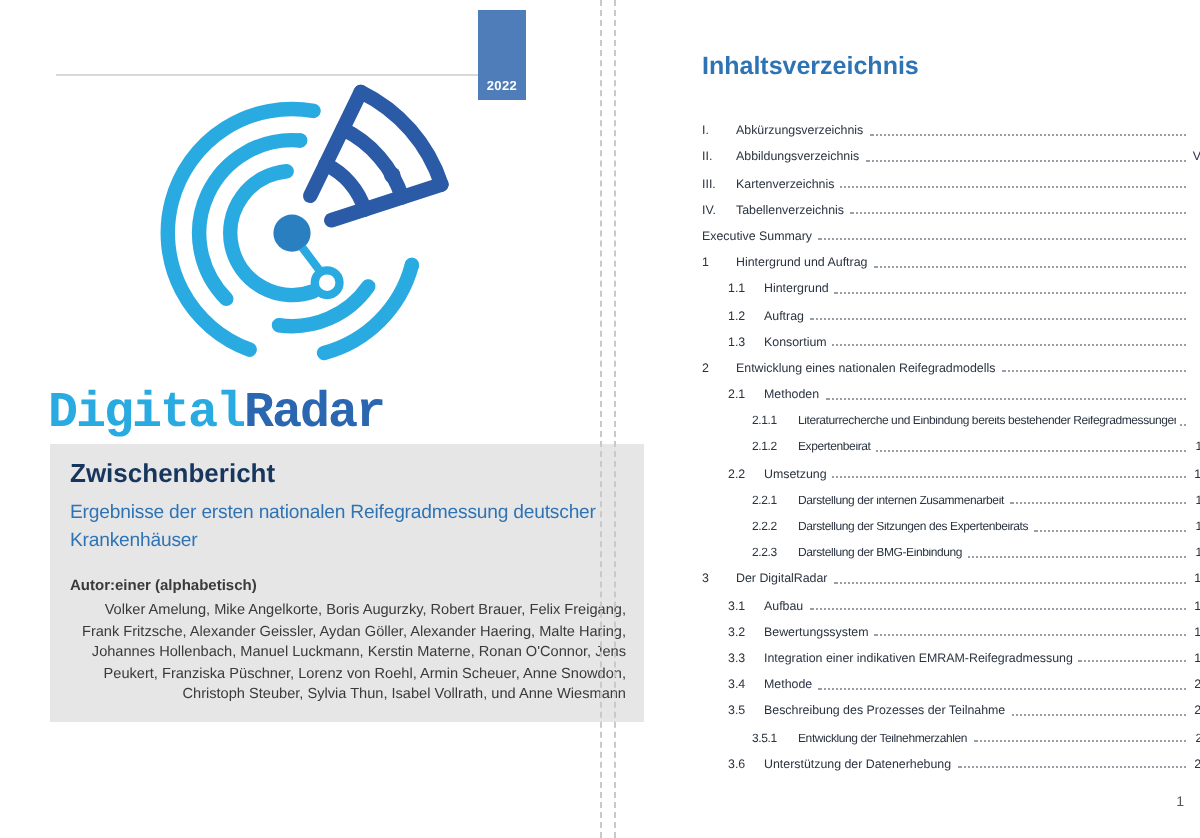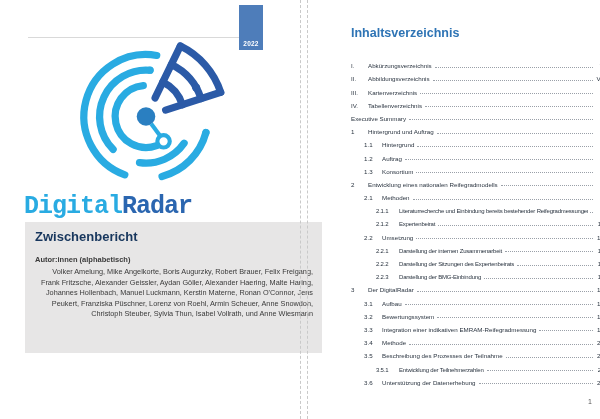--- a/index.html
+++ b/index.html
@@ -92,6 +92,7 @@
 
     <div class="info-box">
       <h1 class="report-title">Zwischenbericht</h1>
+      <p class="report-subtitle">Ergebnisse der ersten nationalen Reifegradmessung deutscher Krankenhäuser</p>
       <div class="authors-heading">Autor:innen (alphabetisch)</div>
       <p class="authors">Volker Amelung, Mike Angelkorte, Boris Augurzky, Robert Brauer, Felix Freigang, Frank Fritzsche, Alexander Geissler, Aydan Göller, Alexander Haering, Malte Haring, Johannes Hollenbach, Manuel Luckmann, Kerstin Materne, Ronan O'Connor, Jens Peukert, Franziska Püschner, Lorenz von Roehl, Armin Scheuer, Anne Snowdon, Christoph Steuber, Sylvia Thun, Isabel Vollrath, und Anne Wiesmann</p>
     </div>

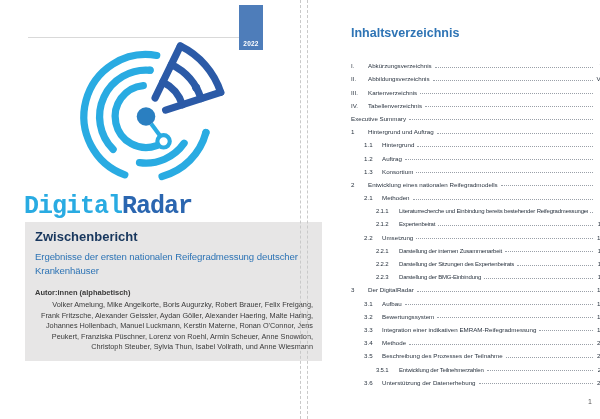--- a/index.html
+++ b/index.html
@@ -93,7 +93,7 @@
     <div class="info-box">
       <h1 class="report-title">Zwischenbericht</h1>
       <p class="report-subtitle">Ergebnisse der ersten nationalen Reifegradmessung deutscher Krankenhäuser</p>
-      <div class="authors-heading">Autor:innen (alphabetisch)</div>
+      <div class="authors-heading">Autor:einer (alphabetisch)</div>
       <p class="authors">Volker Amelung, Mike Angelkorte, Boris Augurzky, Robert Brauer, Felix Freigang, Frank Fritzsche, Alexander Geissler, Aydan Göller, Alexander Haering, Malte Haring, Johannes Hollenbach, Manuel Luckmann, Kerstin Materne, Ronan O'Connor, Jens Peukert, Franziska Püschner, Lorenz von Roehl, Armin Scheuer, Anne Snowdon, Christoph Steuber, Sylvia Thun, Isabel Vollrath, und Anne Wiesmann</p>
     </div>
   </div>

